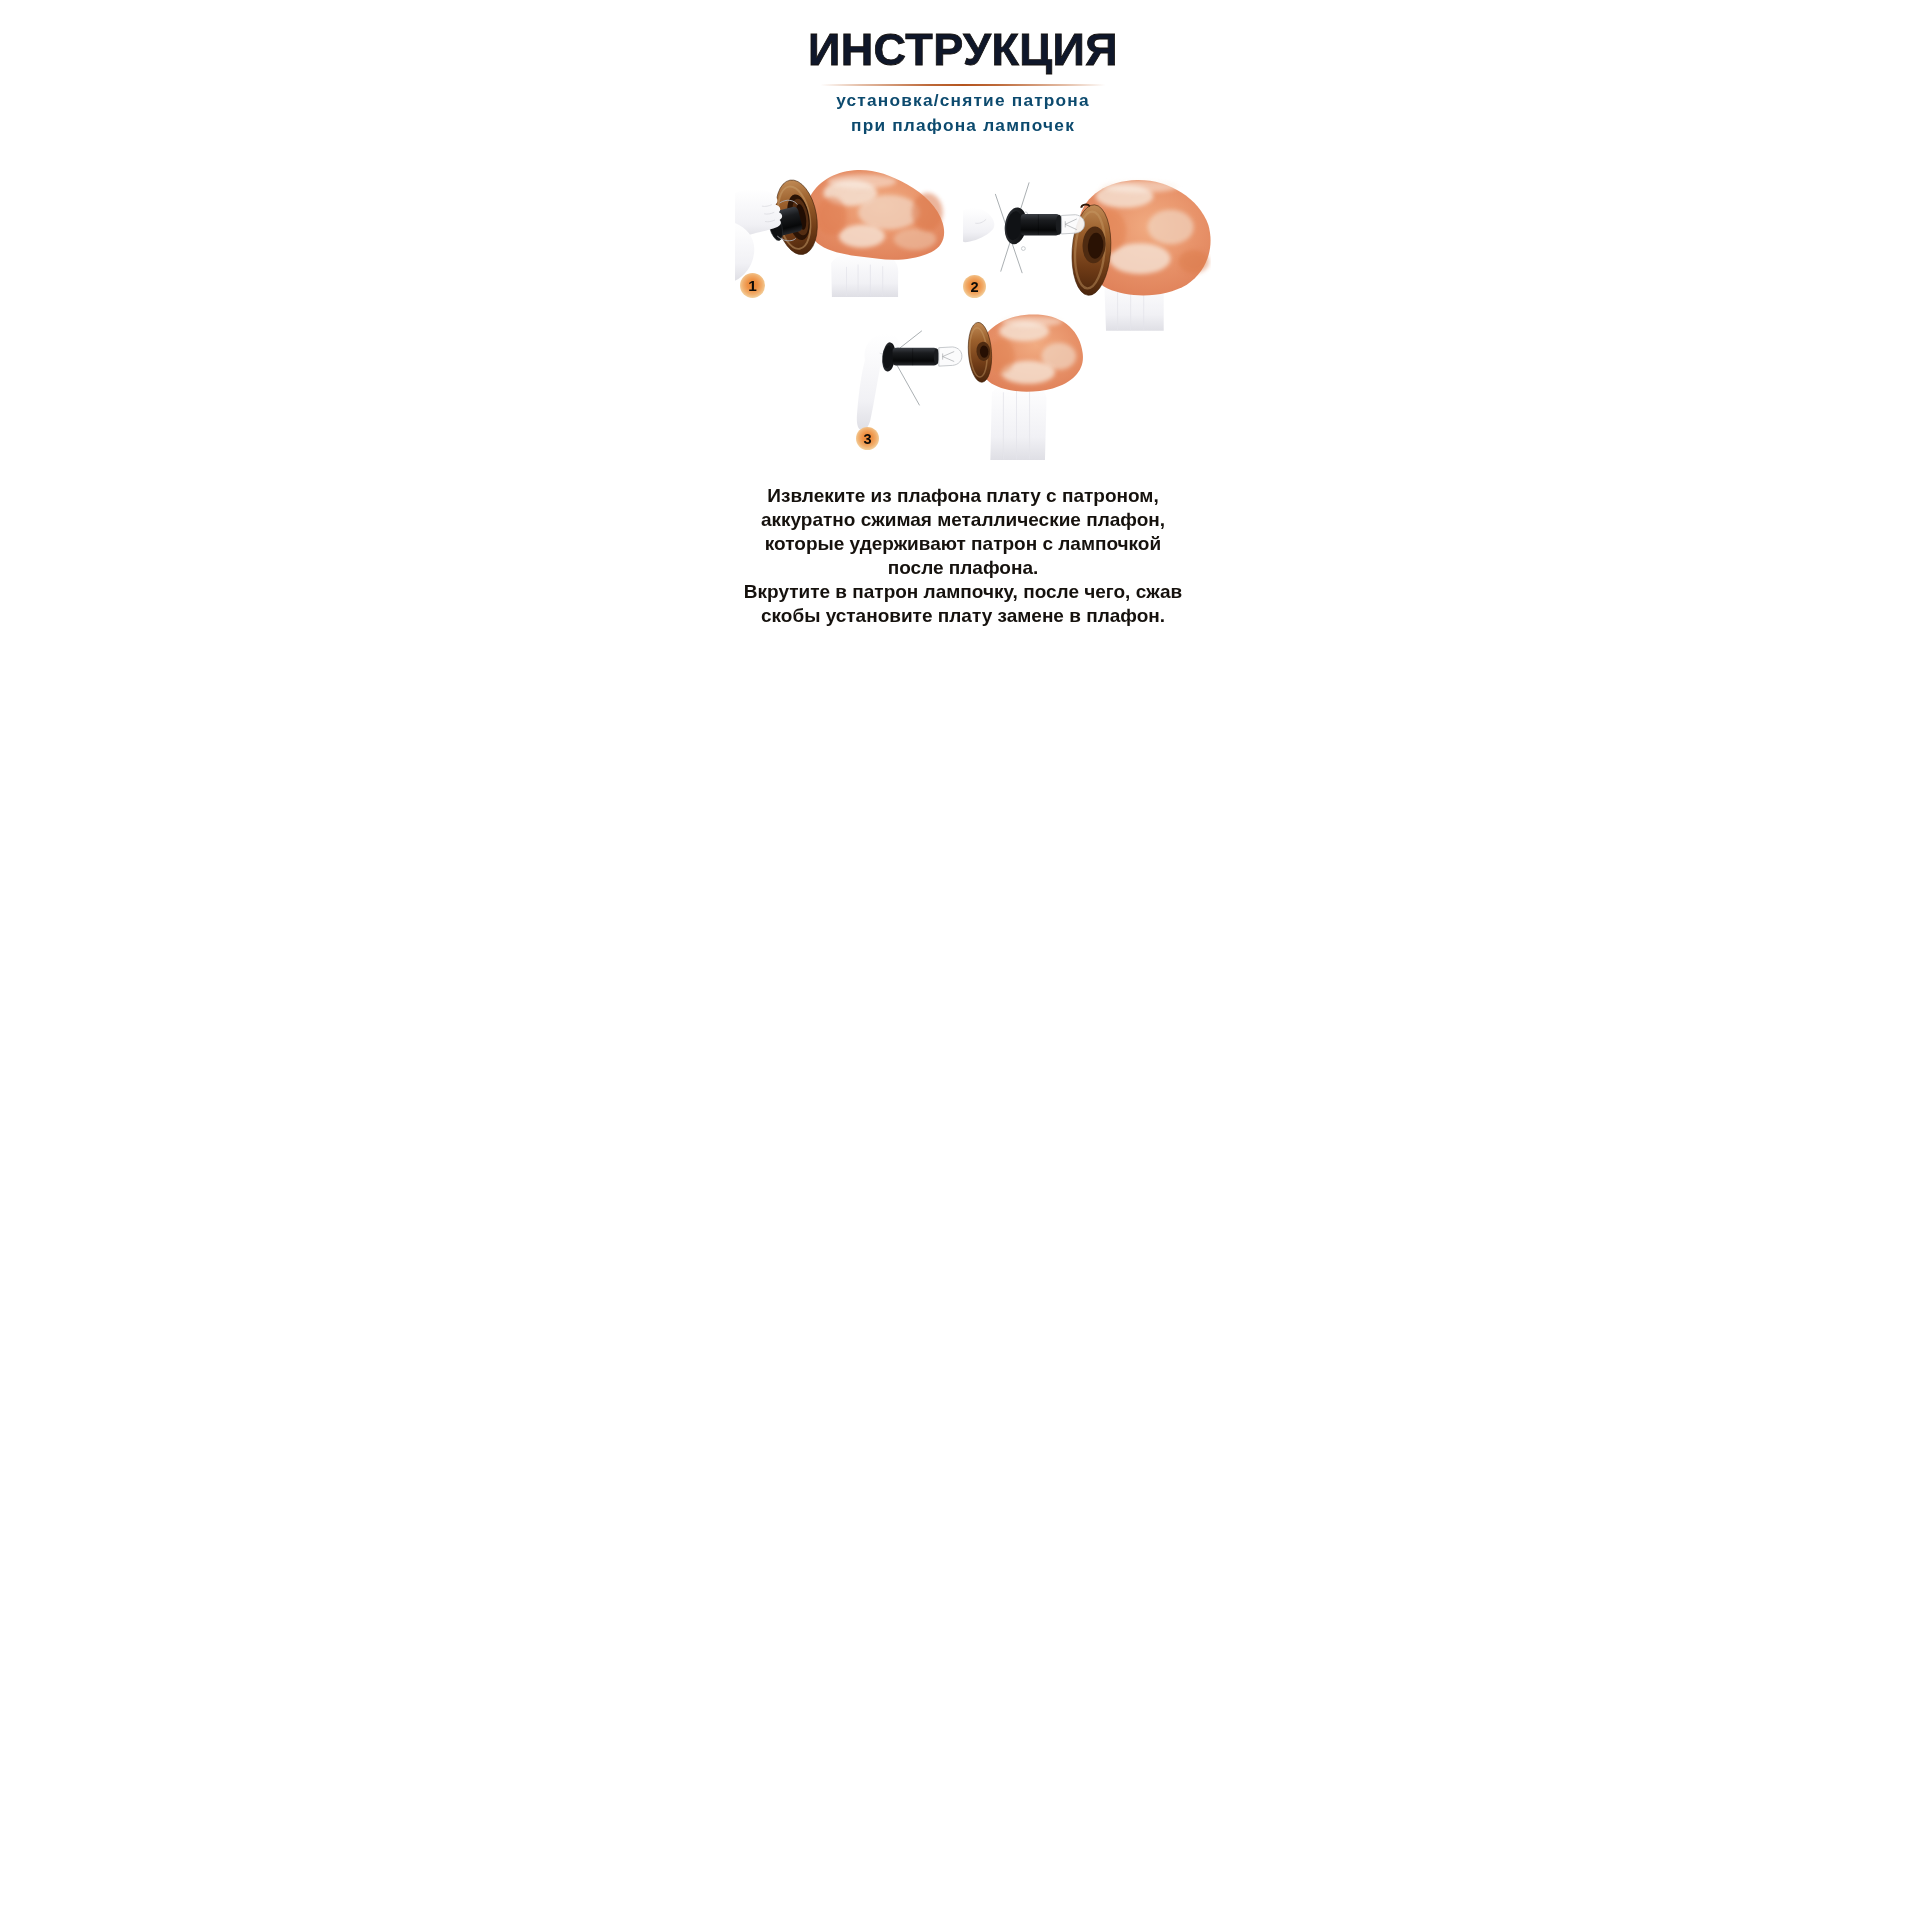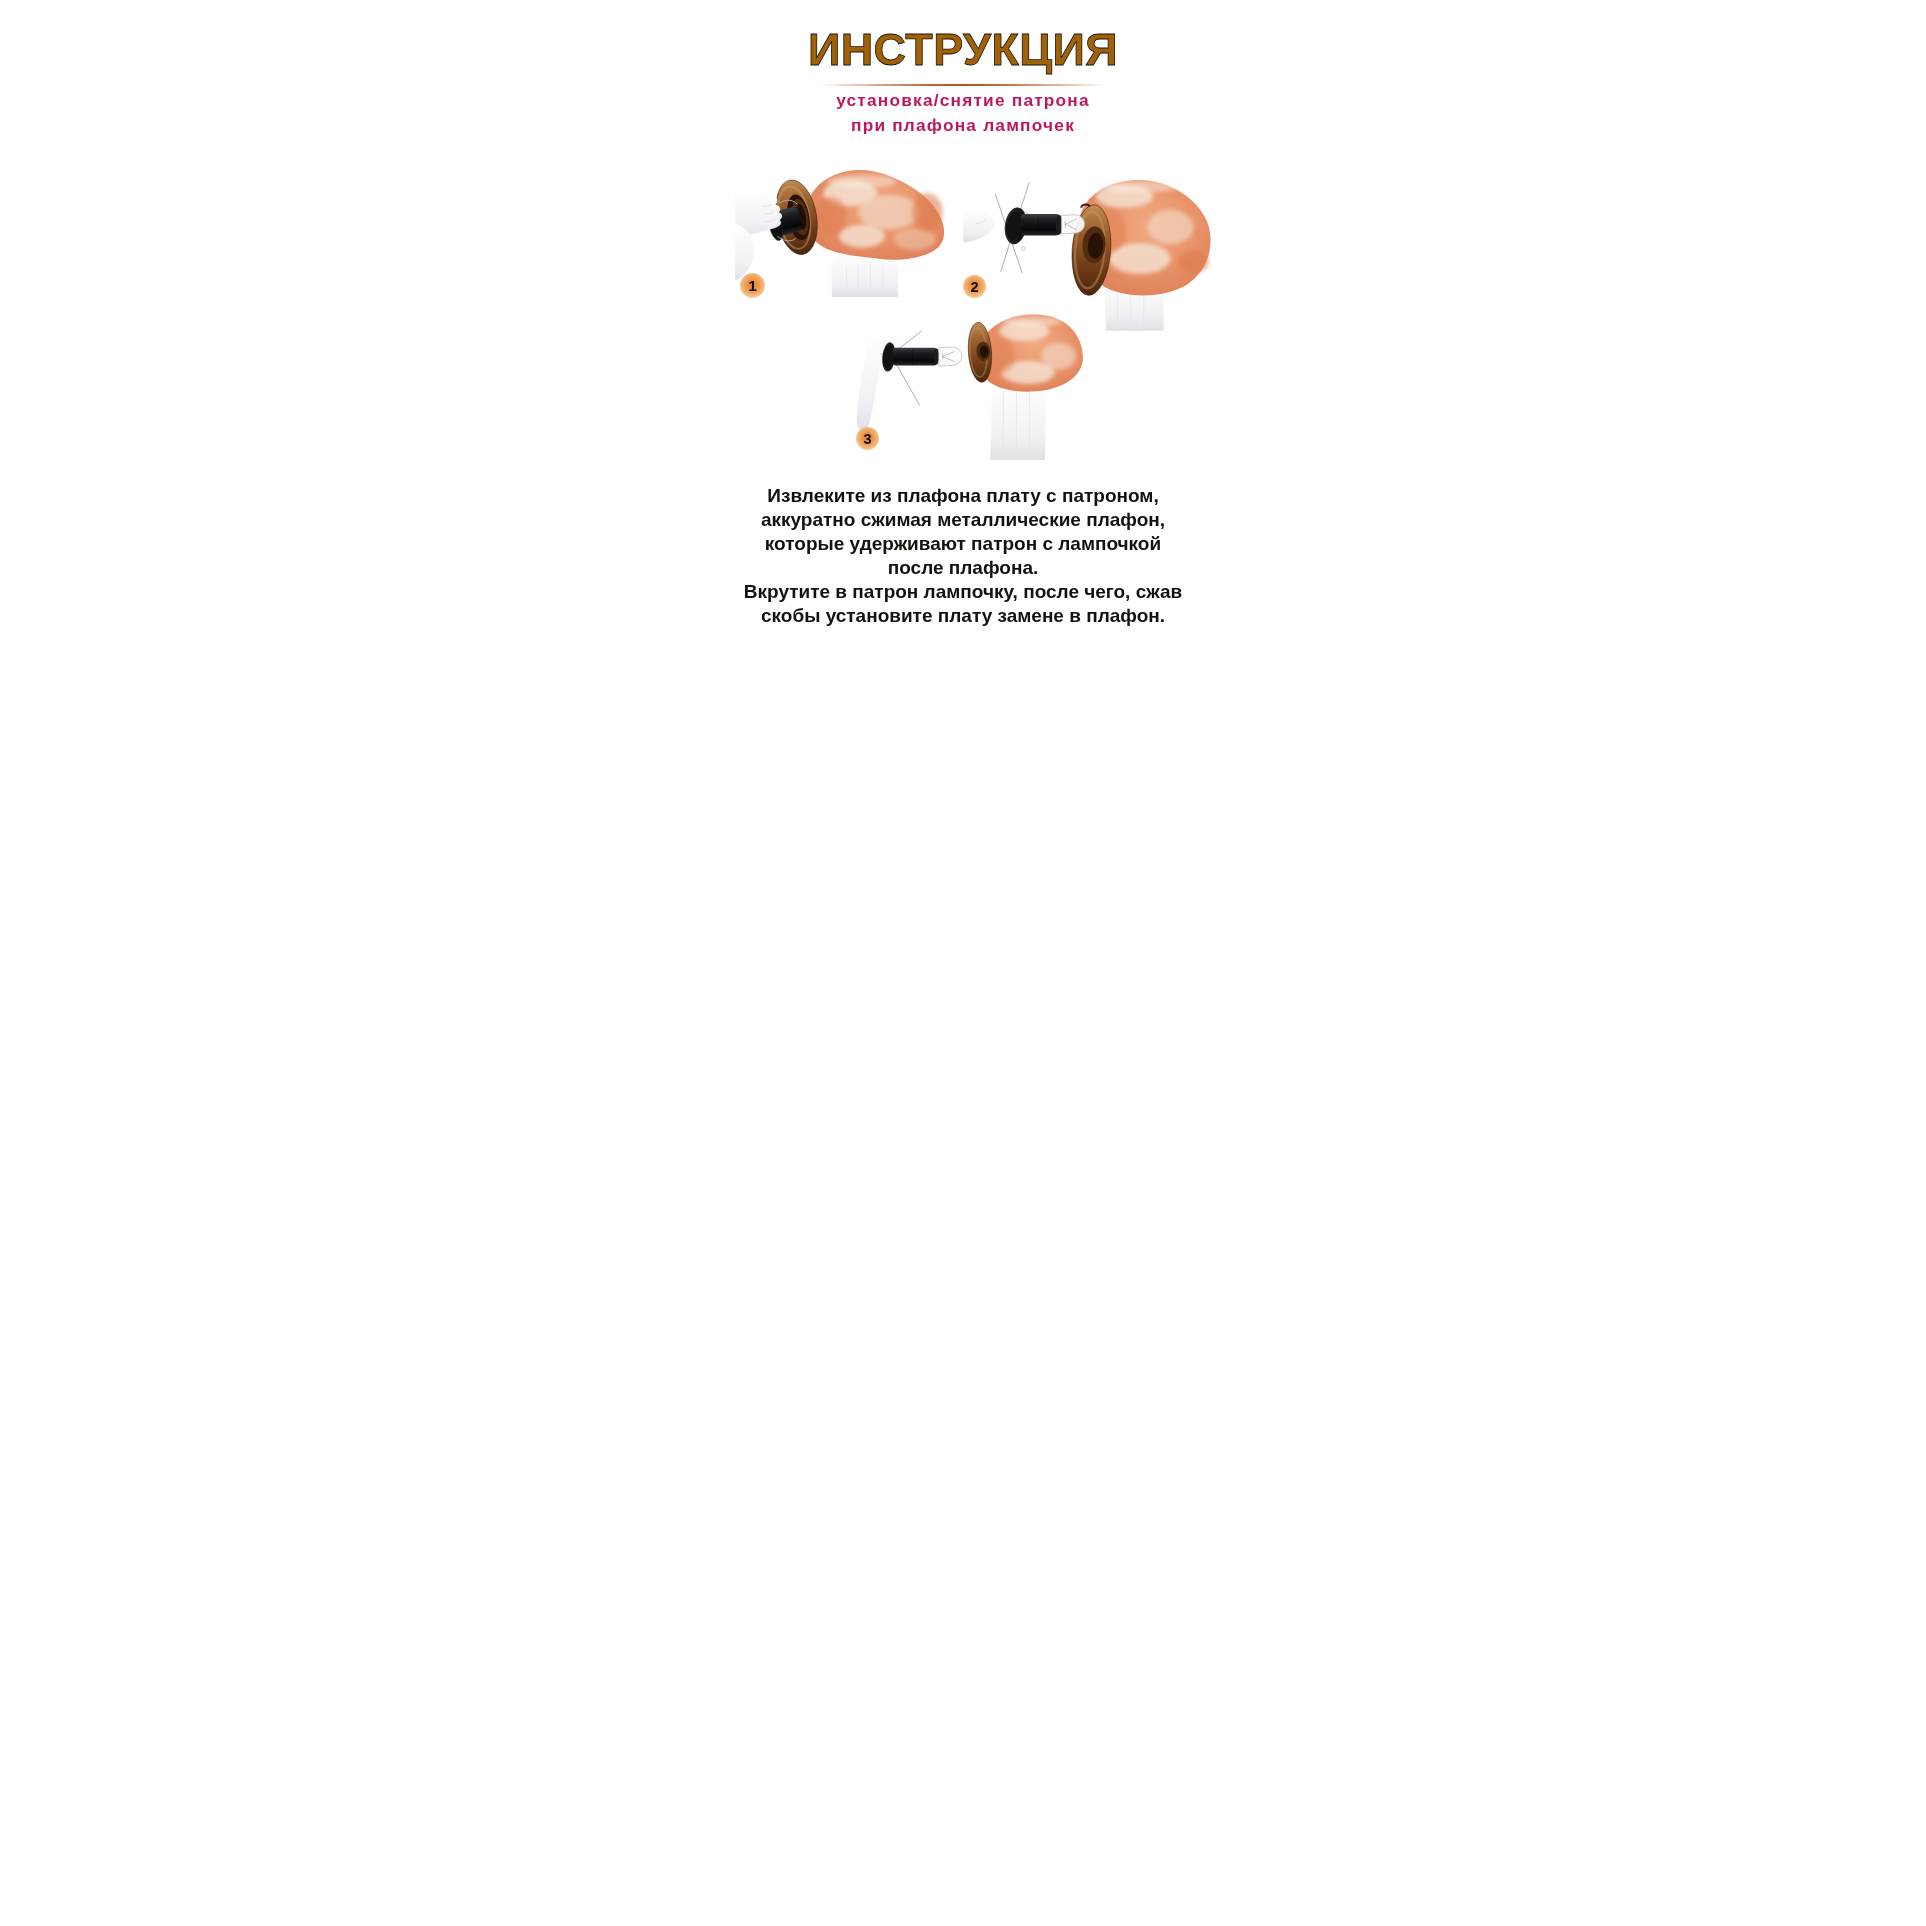--- a/index.html
+++ b/index.html
@@ -11,7 +11,7 @@
   .title {
     position:absolute; top:27px; left:0; width:100%; margin:0;
     text-align:center; font-size:45px; line-height:1.0; font-weight:700;
-    letter-spacing:0.4px; color:#a16207; -webkit-text-stroke:0.8px #15110d;
+    letter-spacing:0.4px; color:#0f172a; -webkit-text-stroke:0.8px #15110d;
   }
   .divider {
     position:absolute; top:84px; left:50%; transform:translateX(-50%);

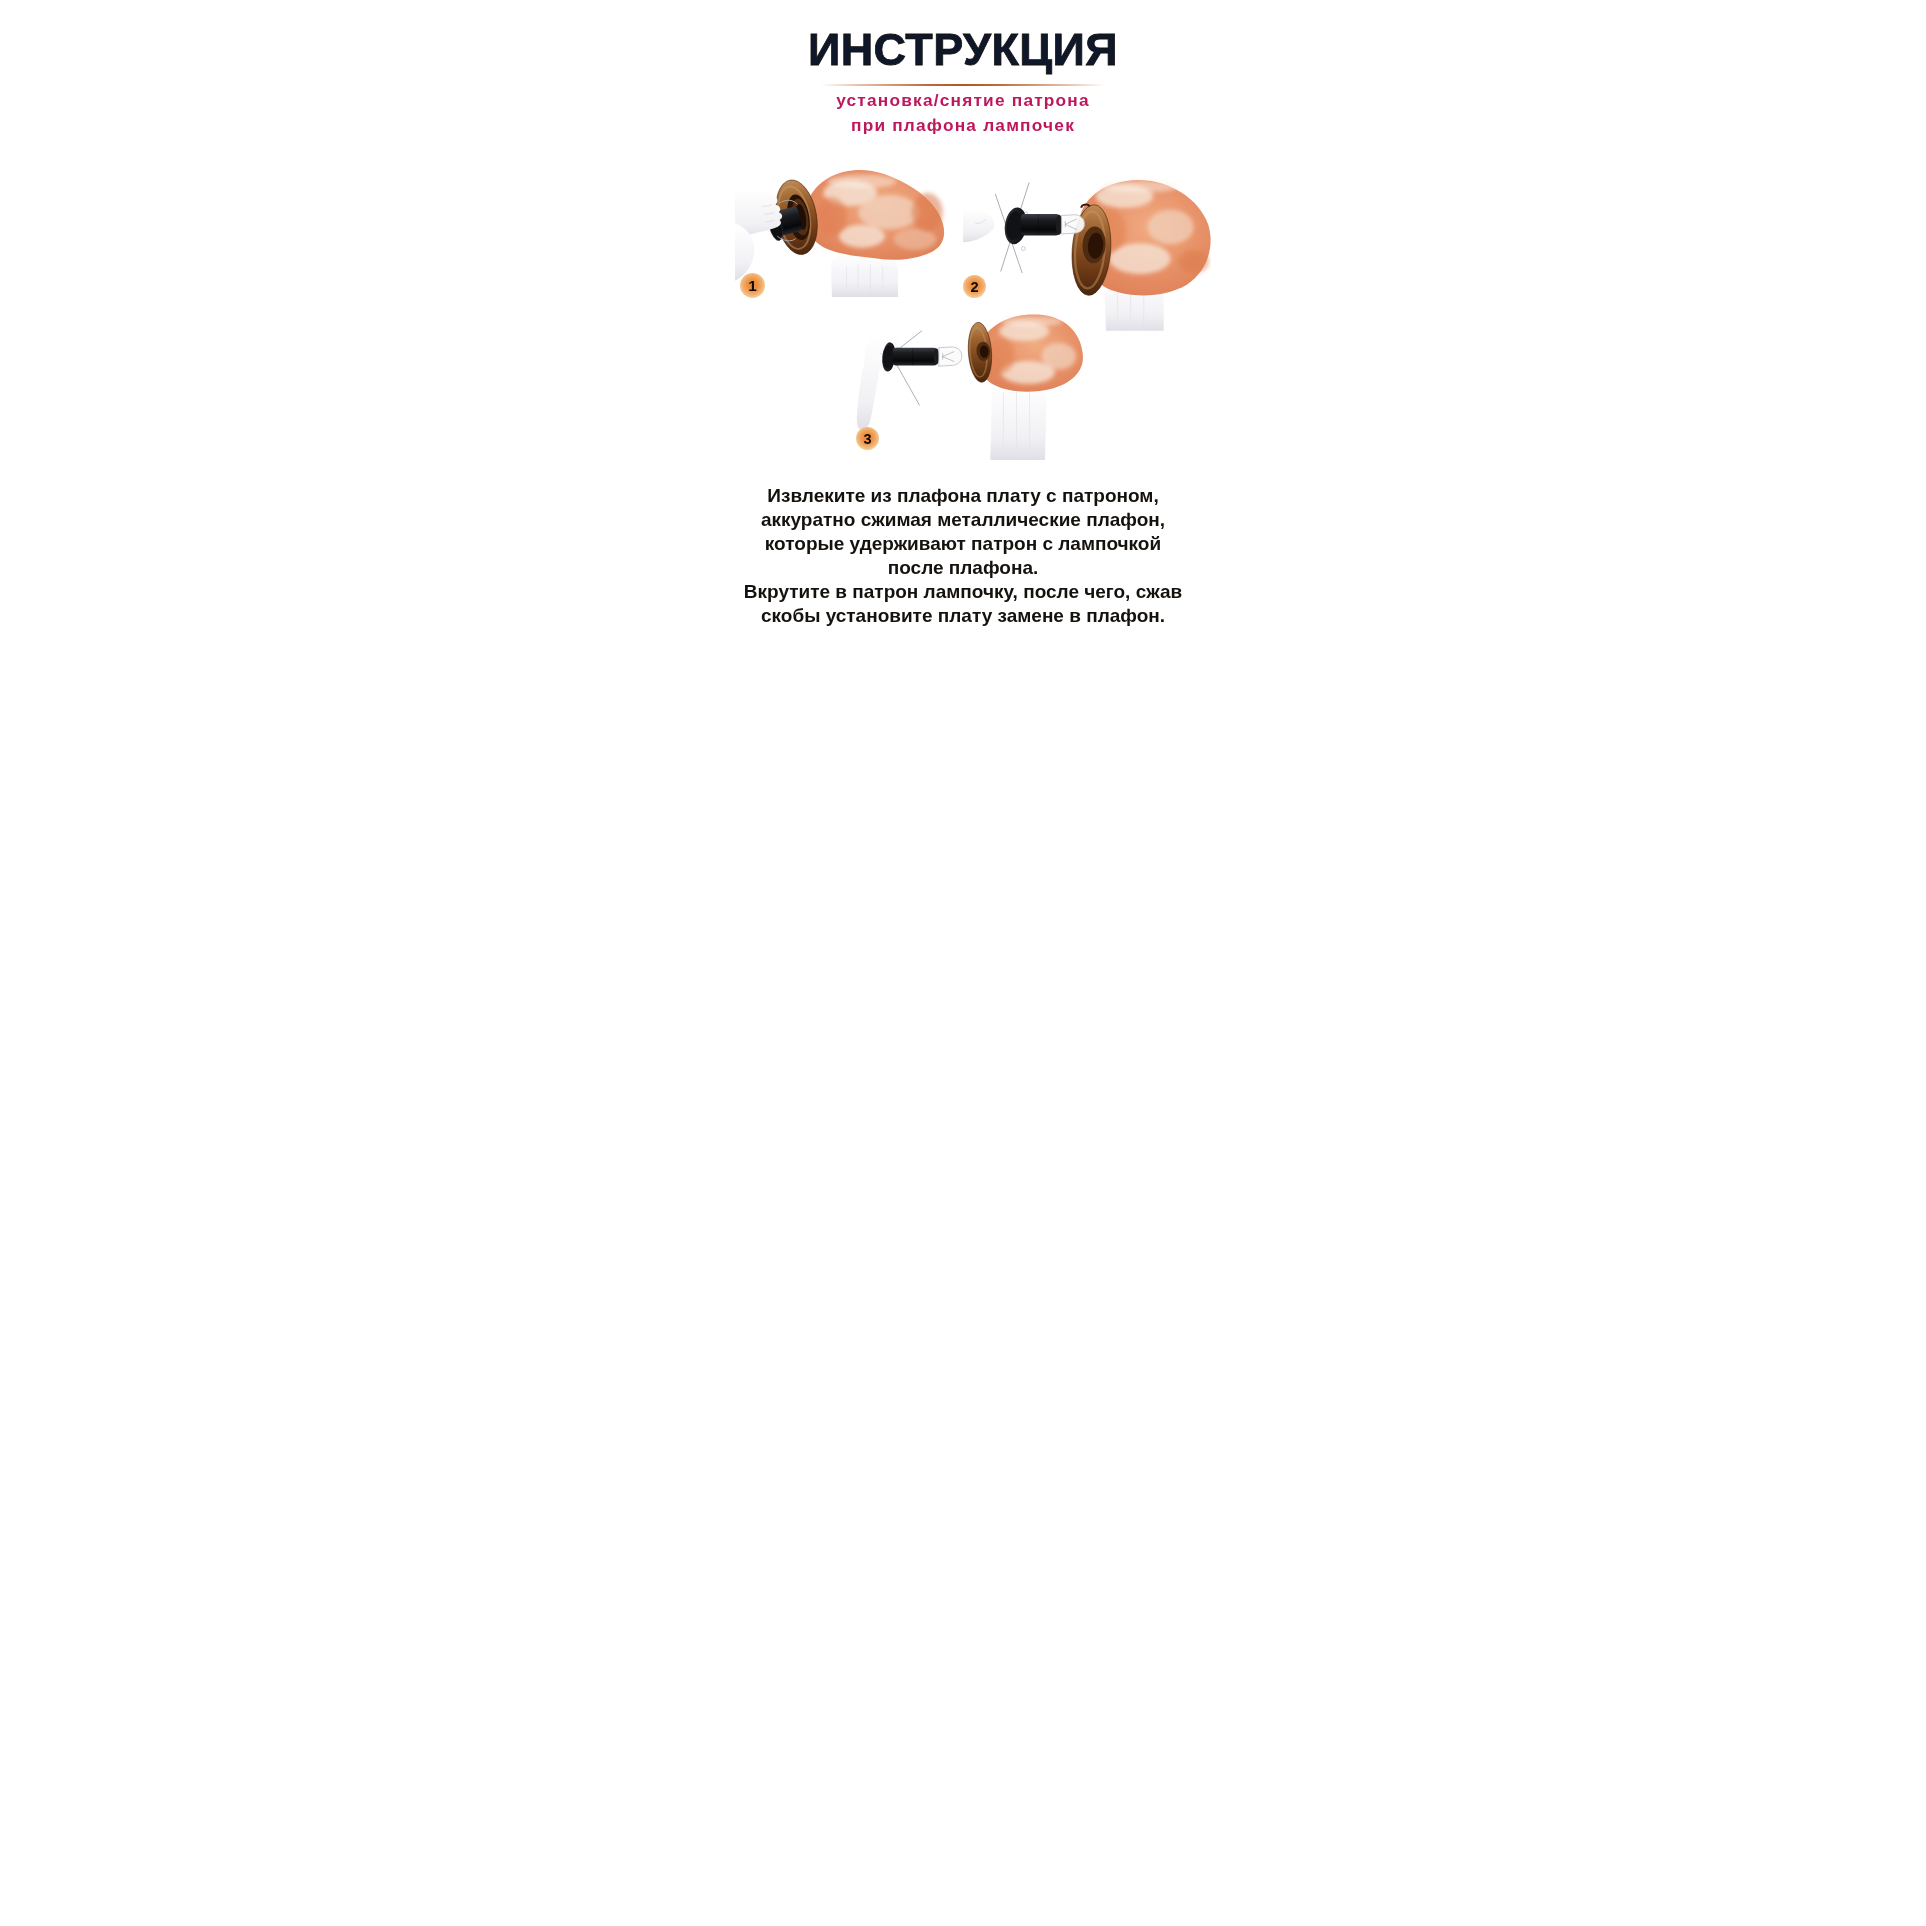--- a/index.html
+++ b/index.html
@@ -24,7 +24,7 @@
   .subtitle {
     position:absolute; top:88px; left:0; width:100%;
     text-align:center; font-size:17.3px; line-height:25px; font-weight:700;
-    letter-spacing:1.2px; color:#be185d;
+    letter-spacing:1.2px; color:#0c4a6e;
   }
   .photo { position:absolute; }
   .photo svg { display:block; }

